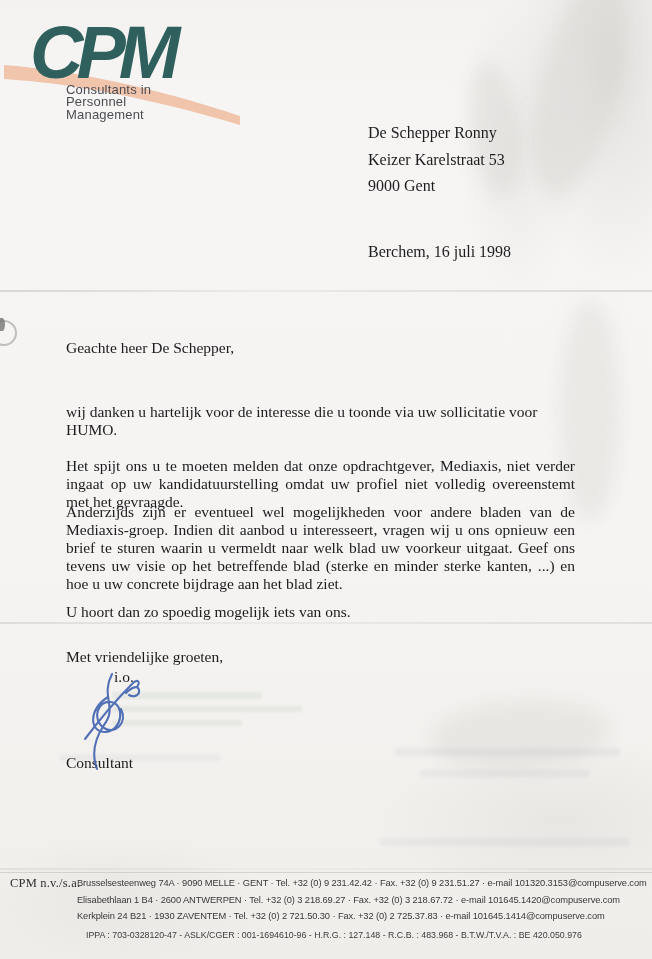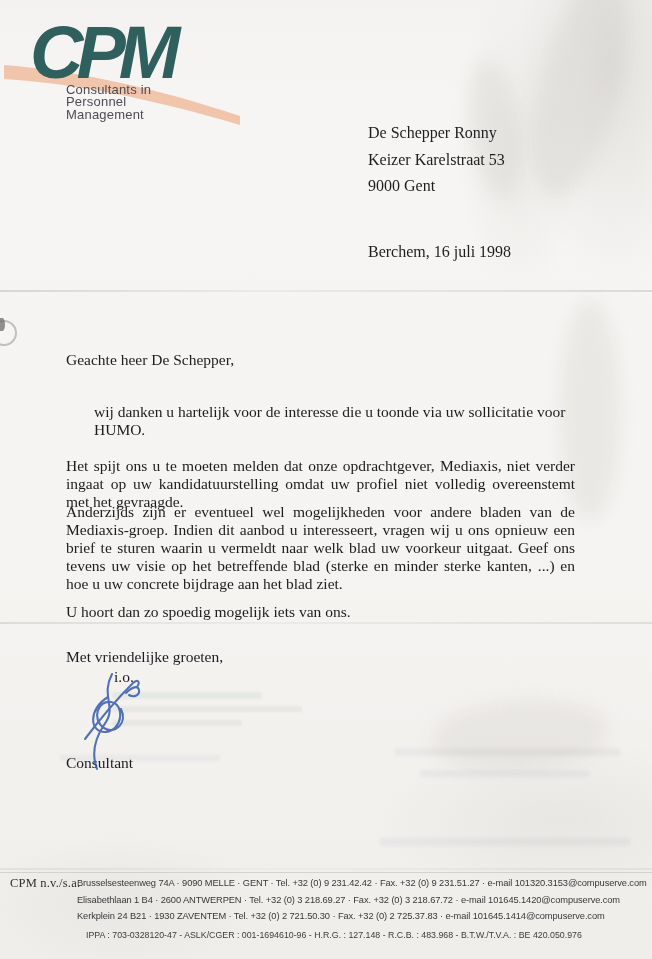--- a/index.html
+++ b/index.html
@@ -98,7 +98,7 @@
 
   <div class="abs serif16 dateline">Berchem, 16 juli 1998</div>
 
-  <p class="abs bodypar noJustify" style="top:351px;">Geachte heer De Schepper,</p>
+  <p class="abs bodypar noJustify" style="top:339px;">Geachte heer De Schepper,</p>
   <p class="abs bodypar noJustify" style="top:403px;margin-left:28px;">wij danken u hartelijk voor de interesse die u toonde via uw sollicitatie voor HUMO.</p>
   <p class="abs bodypar" style="top:436px;margin-top:21px;">Het spijt ons u te moeten melden dat onze opdrachtgever, Mediaxis, niet verder ingaat op uw kandidatuurstelling omdat uw profiel niet volledig overeenstemt met het gevraagde.</p>
   <p class="abs bodypar" style="top:503px;">Anderzijds zijn er eventueel wel mogelijkheden voor andere bladen van de Mediaxis-groep. Indien dit aanbod u interesseert, vragen wij u ons opnieuw een brief te sturen waarin u vermeldt naar welk blad uw voorkeur uitgaat. Geef ons tevens uw visie op het betreffende blad (sterke en minder sterke kanten, ...) en hoe u uw concrete bijdrage aan het blad ziet.</p>

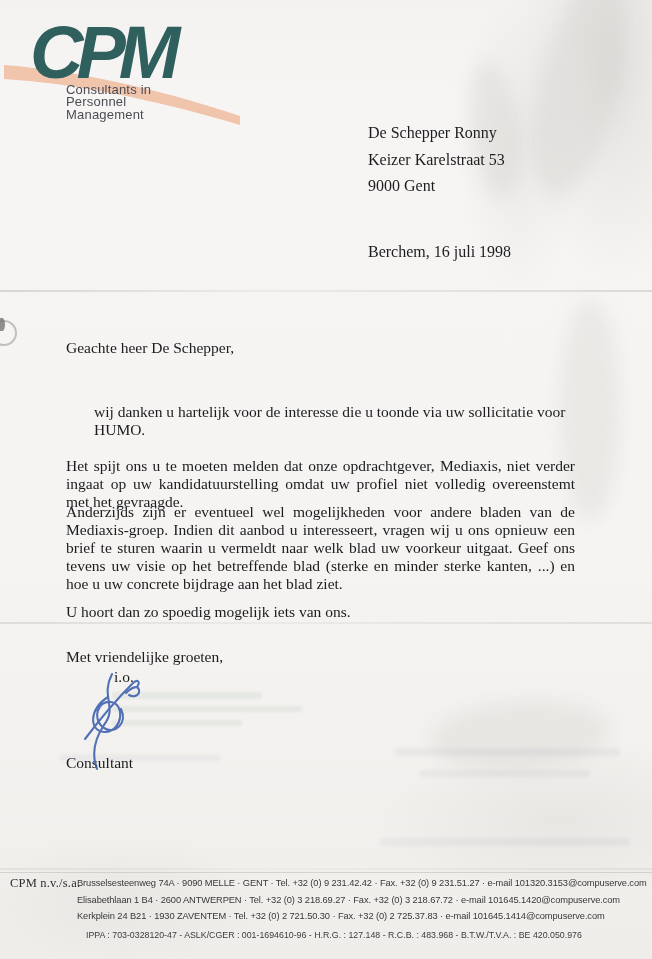--- a/index.html
+++ b/index.html
@@ -99,7 +99,7 @@
   <div class="abs serif16 dateline">Berchem, 16 juli 1998</div>
 
   <p class="abs bodypar noJustify" style="top:339px;">Geachte heer De Schepper,</p>
-  <p class="abs bodypar noJustify" style="top:403px;margin-left:28px;">wij danken u hartelijk voor de interesse die u toonde via uw sollicitatie voor HUMO.</p>
+  <p class="abs bodypar noJustify" style="top:403px;">wij danken u hartelijk voor de interesse die u toonde via uw sollicitatie voor HUMO.</p>
   <p class="abs bodypar" style="top:436px;margin-top:21px;">Het spijt ons u te moeten melden dat onze opdrachtgever, Mediaxis, niet verder ingaat op uw kandidatuurstelling omdat uw profiel niet volledig overeenstemt met het gevraagde.</p>
   <p class="abs bodypar" style="top:503px;">Anderzijds zijn er eventueel wel mogelijkheden voor andere bladen van de Mediaxis-groep. Indien dit aanbod u interesseert, vragen wij u ons opnieuw een brief te sturen waarin u vermeldt naar welk blad uw voorkeur uitgaat. Geef ons tevens uw visie op het betreffende blad (sterke en minder sterke kanten, ...) en hoe u uw concrete bijdrage aan het blad ziet.</p>
   <p class="abs bodypar noJustify" style="top:603px;">U hoort dan zo spoedig mogelijk iets van ons.</p>

